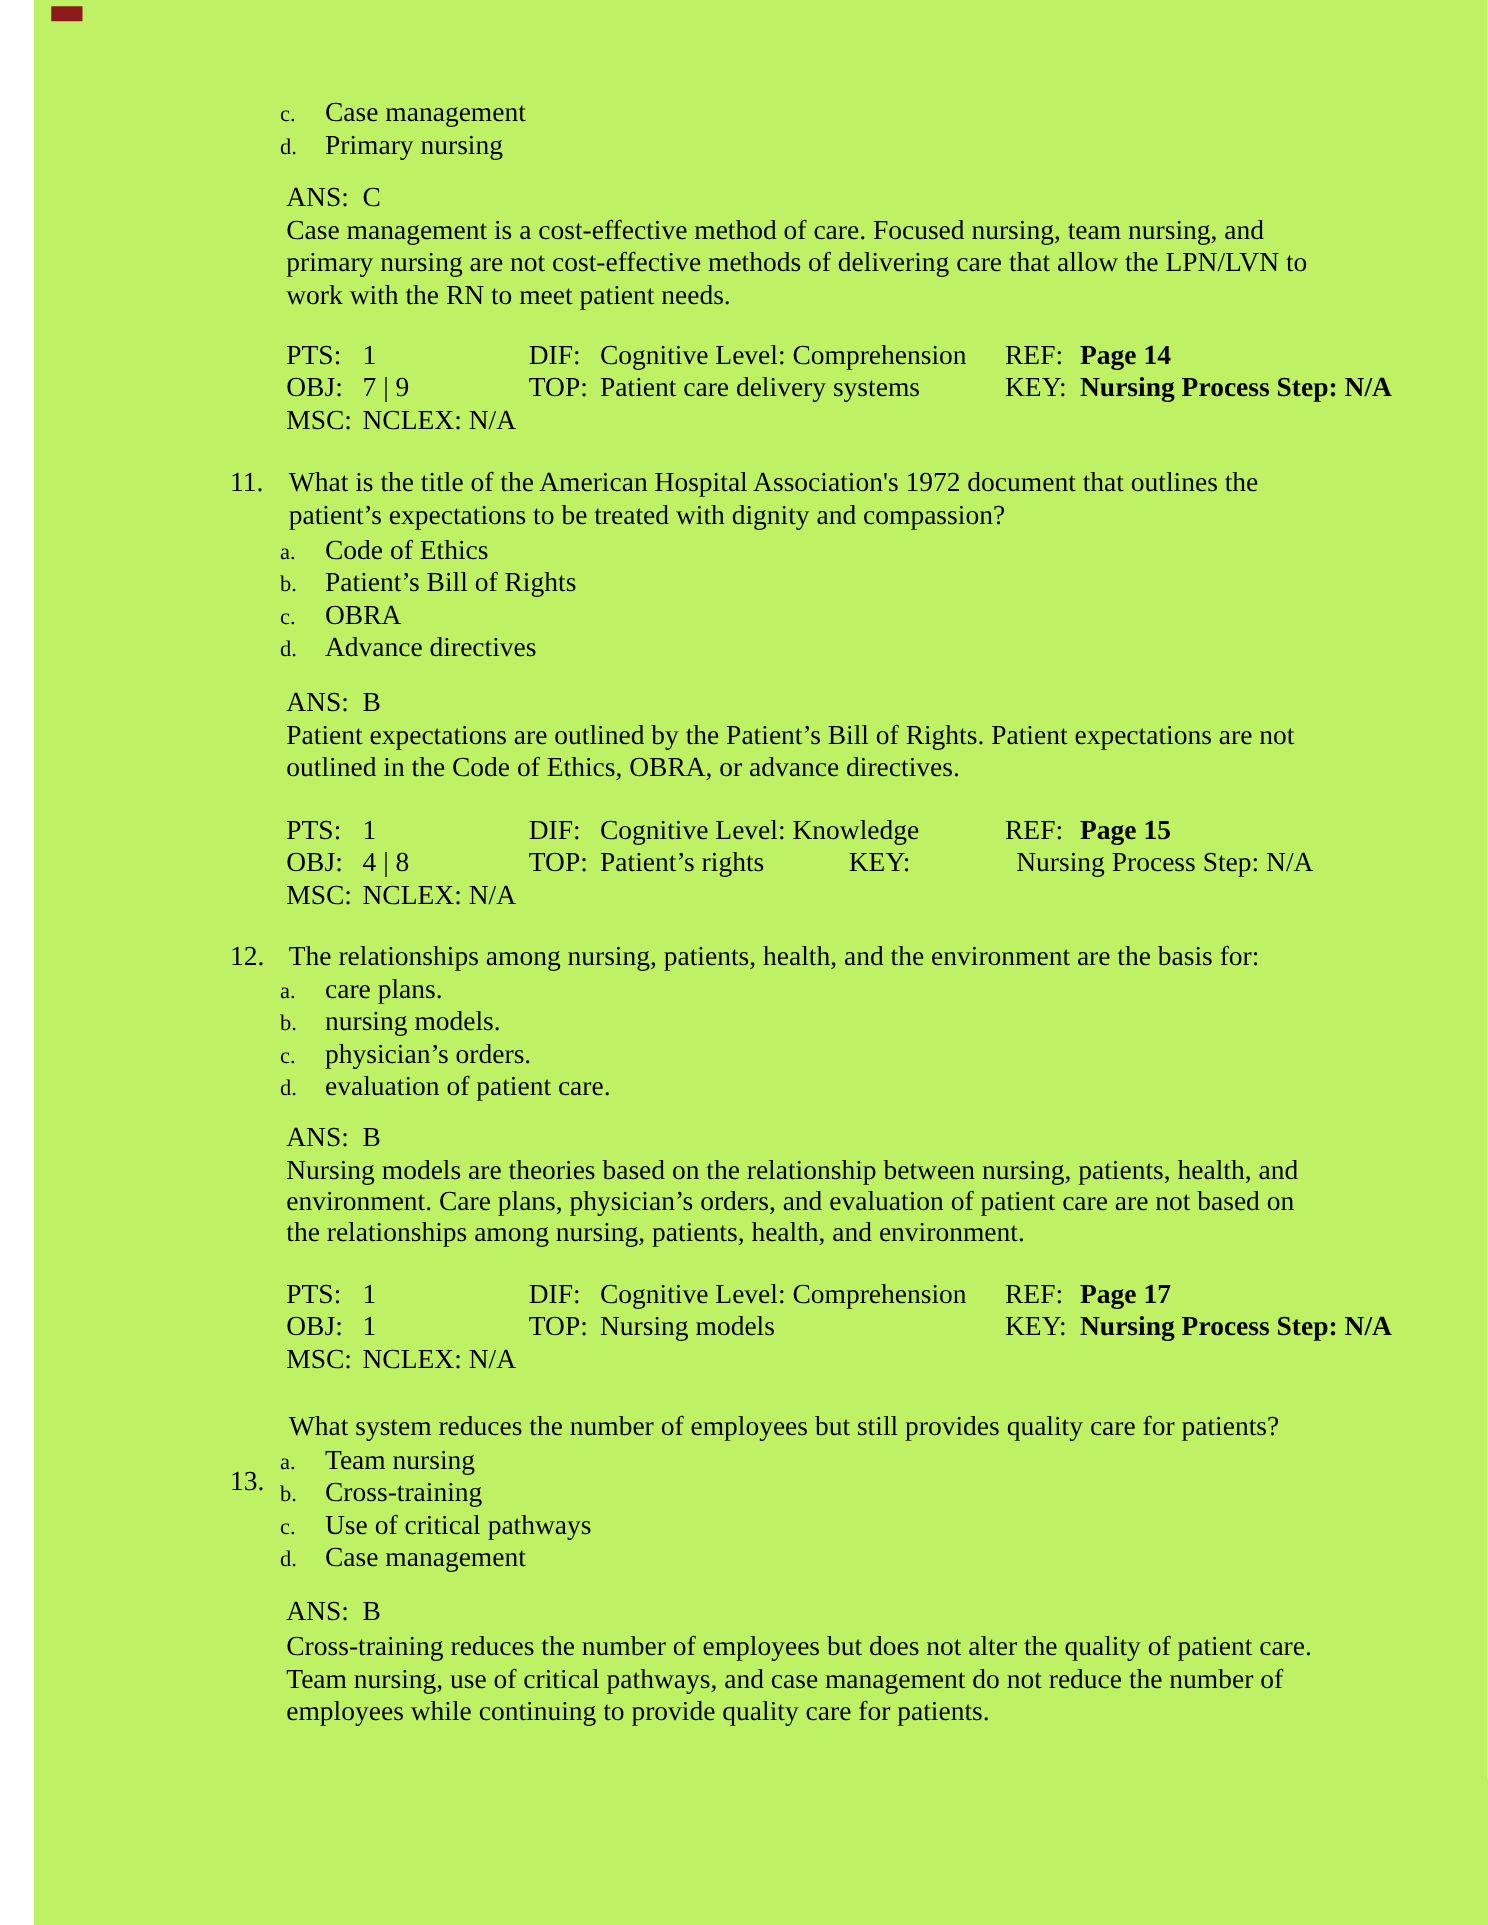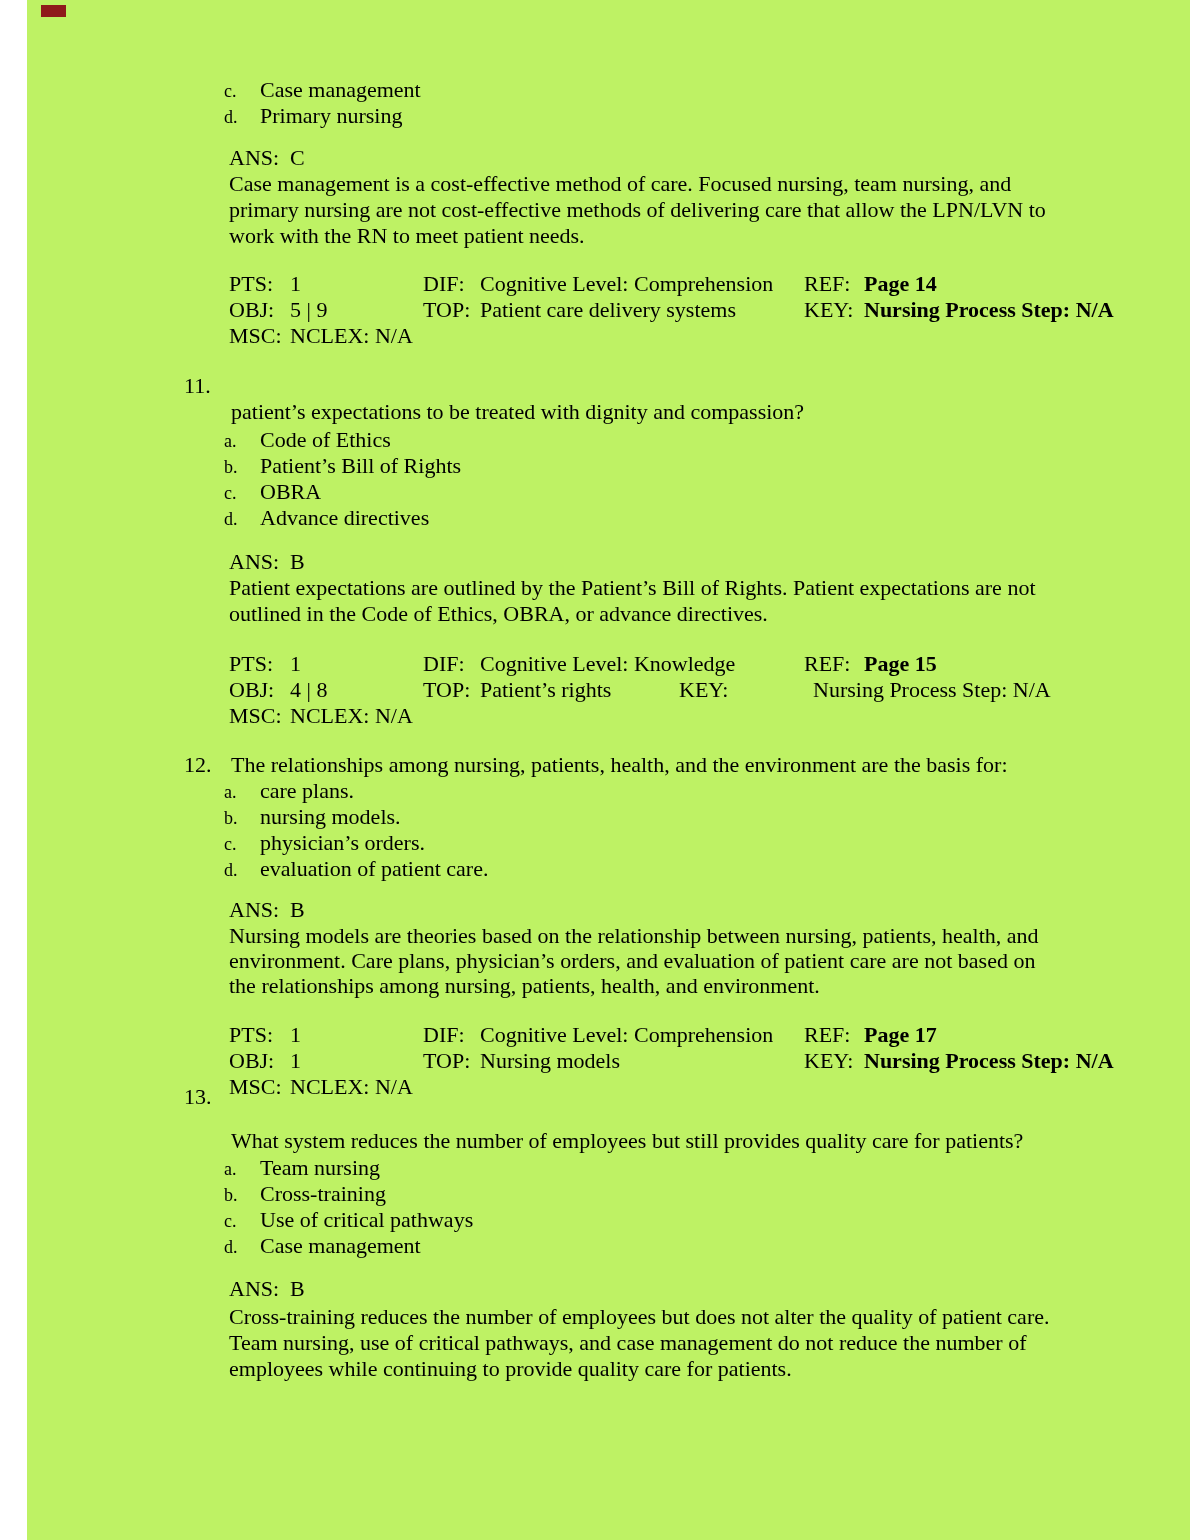--- a/index.html
+++ b/index.html
@@ -52,7 +52,7 @@
   </div>
   <div class="ln meta" style="top:297px">
     <span class="c1l">OBJ:</span>
-      <span class="c1v">5 | 9</span>
+      <span class="c1v">7 | 9</span>
     <span class="c2l">TOP:</span>
       <span class="c2v">Patient care delivery systems</span>
     <span class="c3l">KEY:</span>

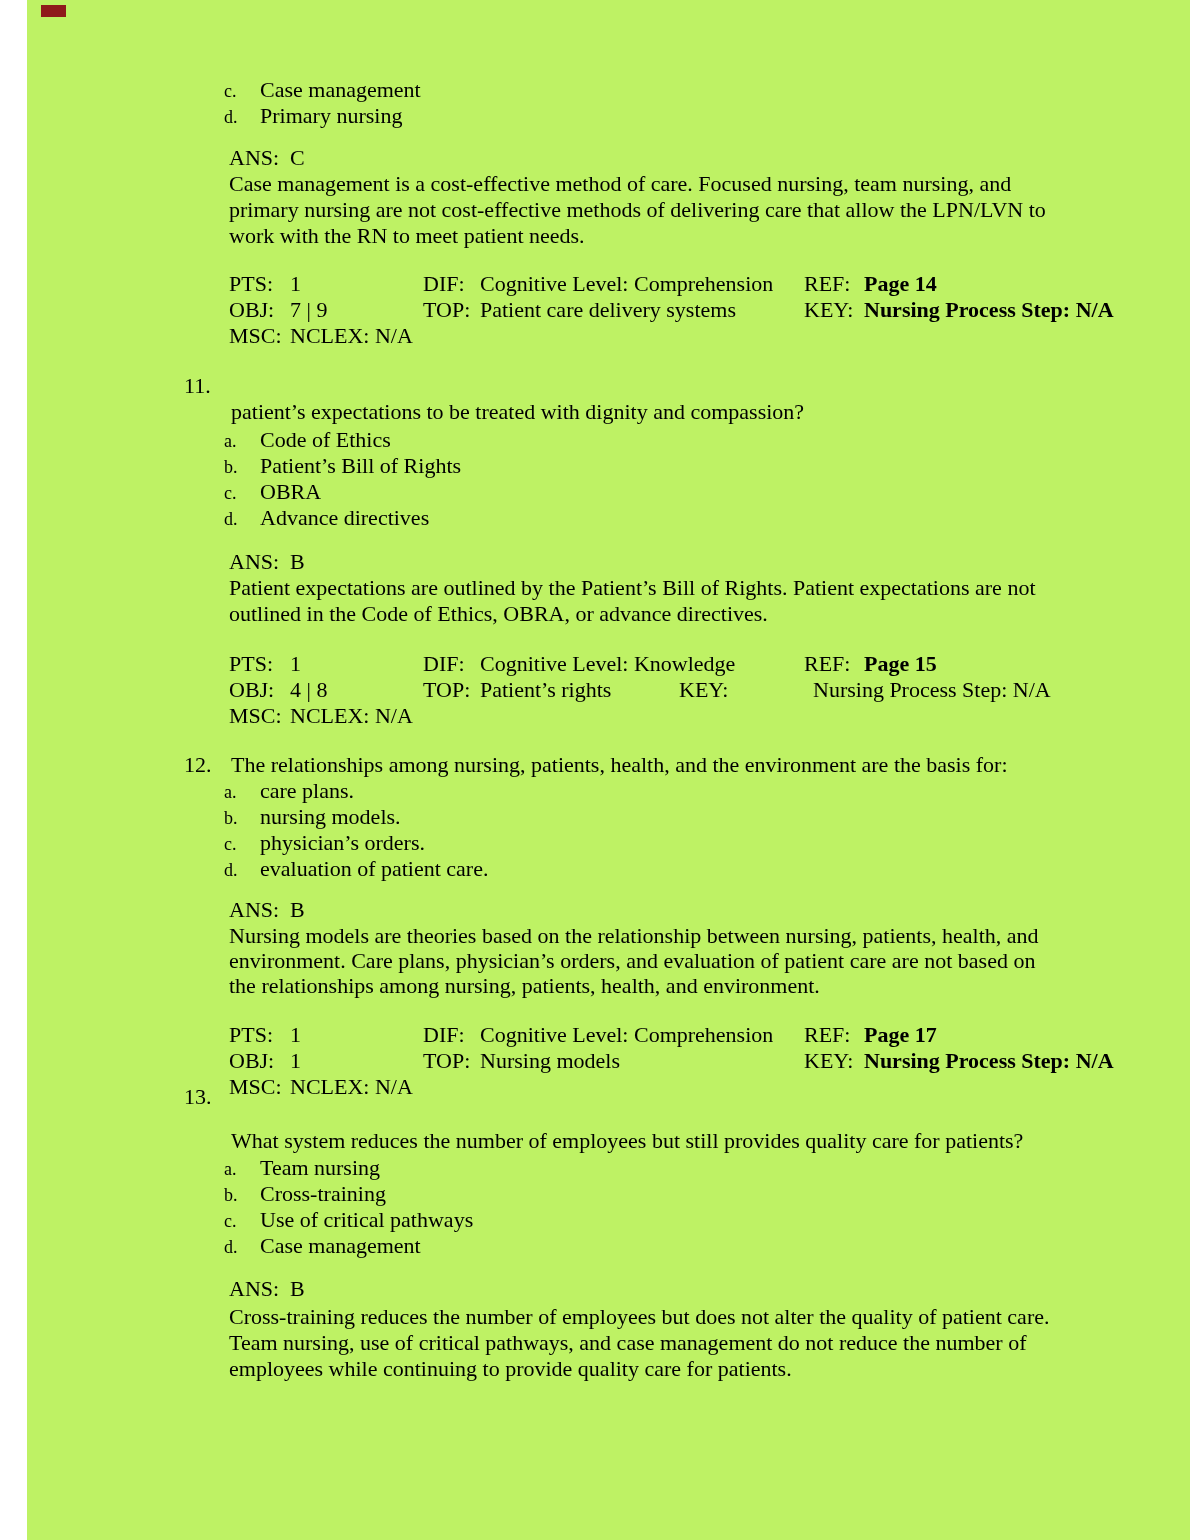--- a/index.html
+++ b/index.html
@@ -64,6 +64,7 @@
   </div>
 
   <div class="ln qnum" style="top:373px">11.</div>
+  <div class="ln stem" style="top:373px">What is the title of the American Hospital Association's 1972 document that outlines the</div>
   <div class="ln stem" style="top:399px">patient’s expectations to be treated with dignity and compassion?</div>
   <div class="ln opt" style="top:427px"><span class="letter">a.</span><span>Code of Ethics</span></div>
   <div class="ln opt" style="top:453px"><span class="letter">b.</span><span>Patient’s Bill of Rights</span></div>

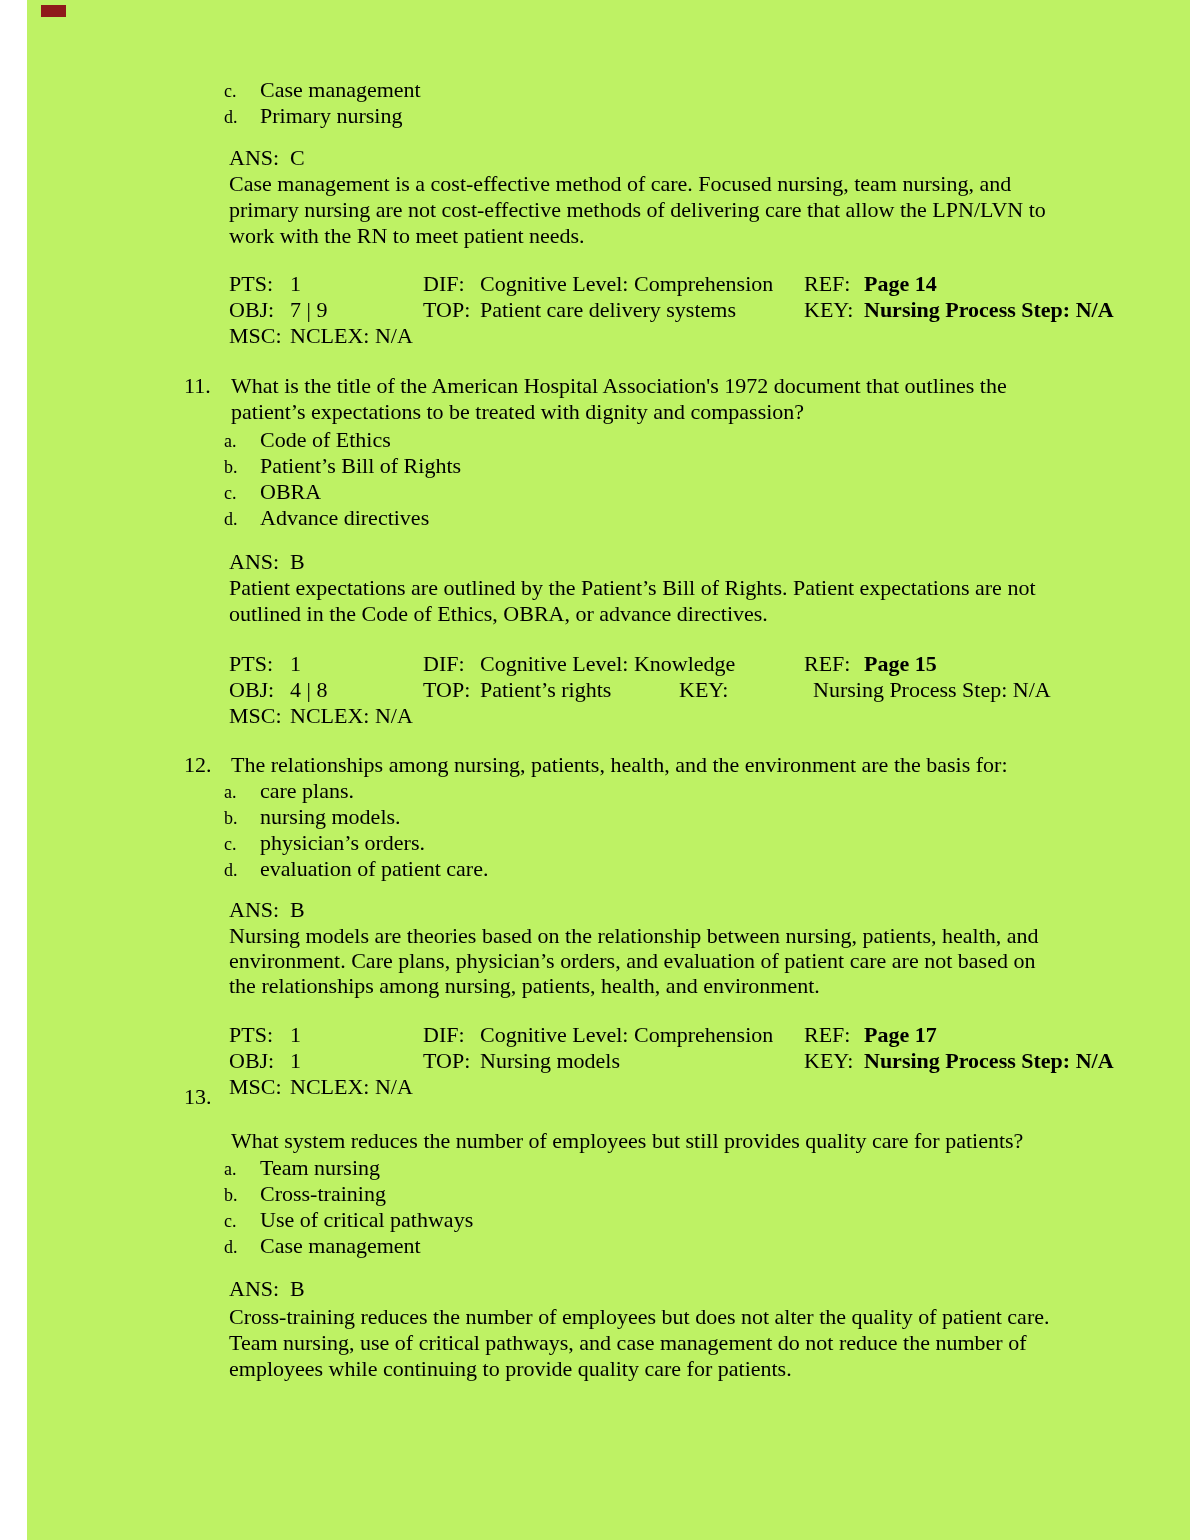--- a/index.html
+++ b/index.html
@@ -125,7 +125,7 @@
       <span class="c1v">NCLEX: N/A</span>
   </div>
 
-  <div class="ln qnum" style="top:1084px">13.</div>
+  <div class="ln qnum" style="top:1172px">13.</div>
   <div class="ln stem" style="top:1128px">What system reduces the number of employees but still provides quality care for patients?</div>
   <div class="ln opt" style="top:1155px"><span class="letter">a.</span><span>Team nursing</span></div>
   <div class="ln opt" style="top:1181px"><span class="letter">b.</span><span>Cross-training</span></div>

